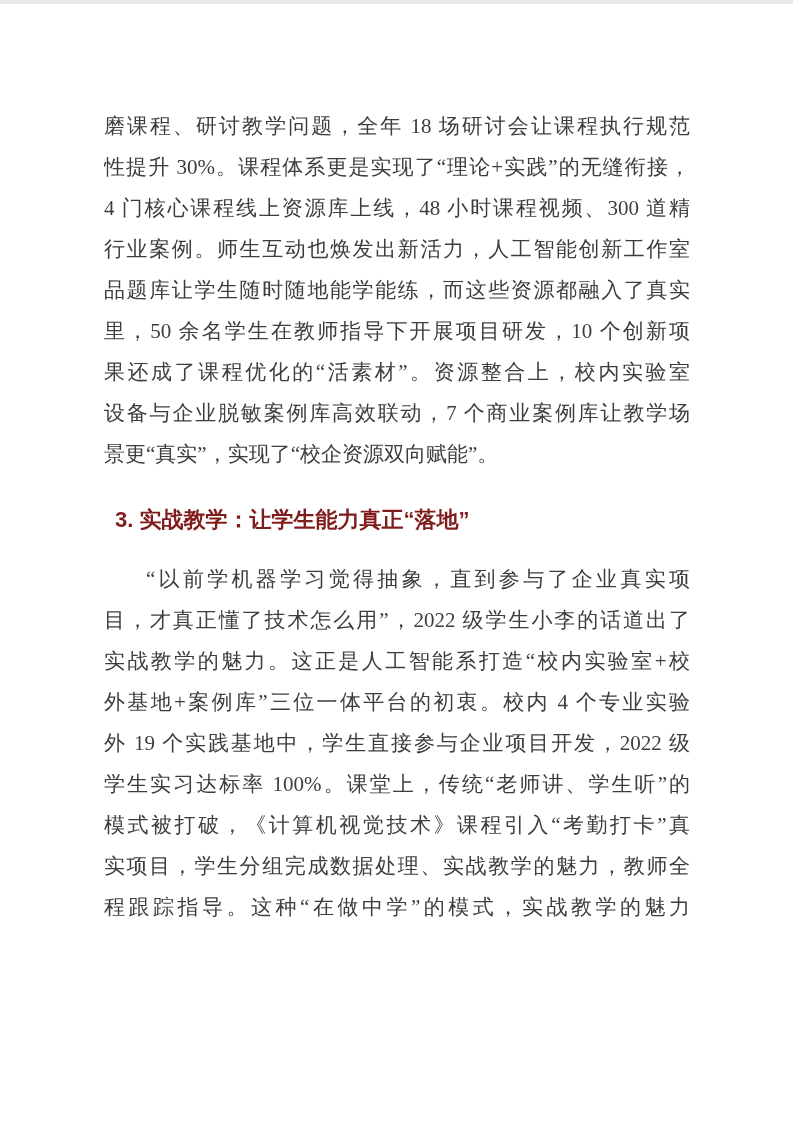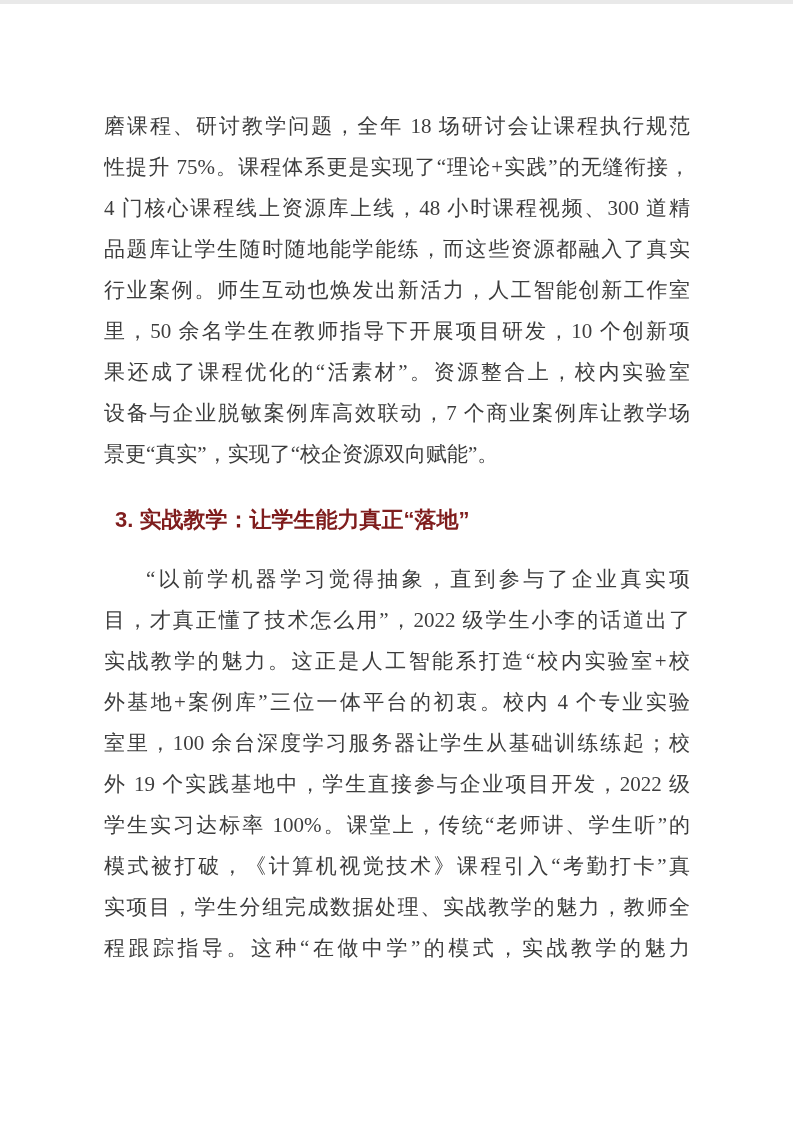--- a/index.html
+++ b/index.html
@@ -60,7 +60,7 @@
 
     <div class="para">
       <div class="line">磨课程、研讨教学问题，全年 18 场研讨会让课程执行规范</div>
-      <div class="line">性提升 75%。课程体系更是实现了“理论+实践”的无缝衔接，</div>
+      <div class="line">性提升 30%。课程体系更是实现了“理论+实践”的无缝衔接，</div>
       <div class="line">4 门核心课程线上资源库上线，48 小时课程视频、300 道精</div>
       <div class="line">品题库让学生随时随地能学能练，而这些资源都融入了真实</div>
       <div class="line">行业案例。师生互动也焕发出新活力，人工智能创新工作室</div>

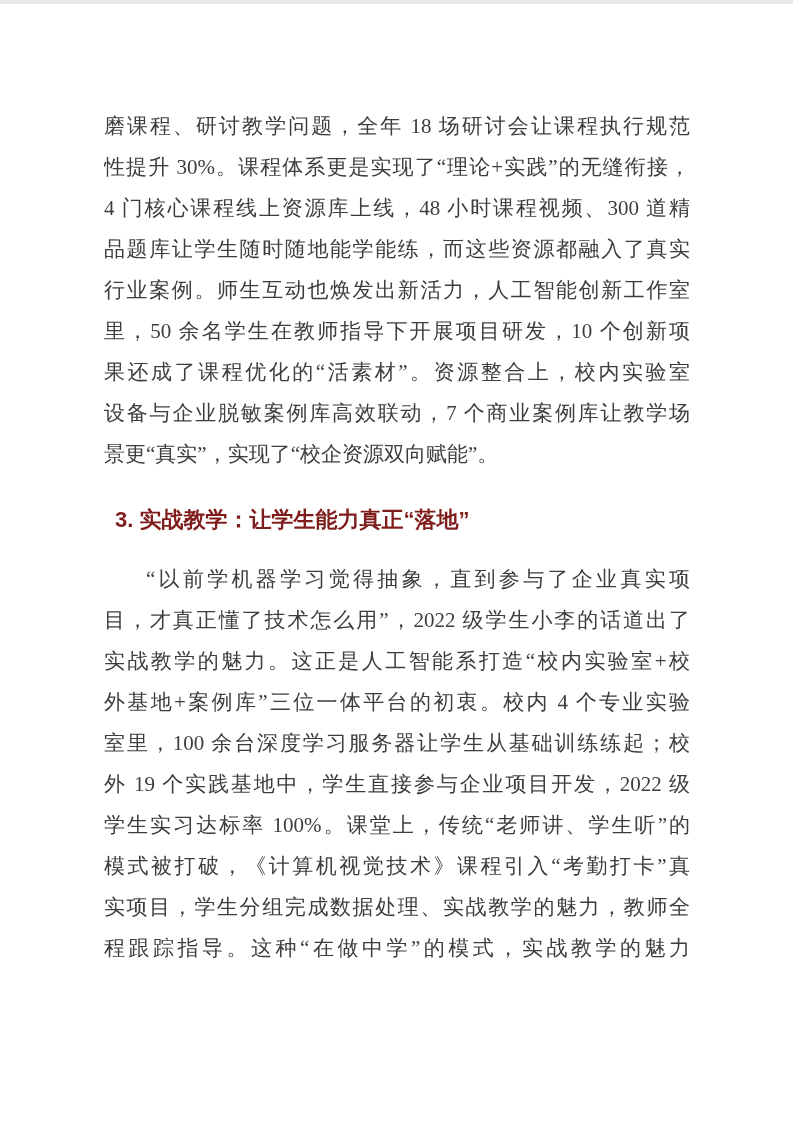--- a/index.html
+++ b/index.html
@@ -62,8 +62,8 @@
       <div class="line">磨课程、研讨教学问题，全年 18 场研讨会让课程执行规范</div>
       <div class="line">性提升 30%。课程体系更是实现了“理论+实践”的无缝衔接，</div>
       <div class="line">4 门核心课程线上资源库上线，48 小时课程视频、300 道精</div>
+      <div class="line">行业案例。师生互动也焕发出新活力，人工智能创新工作室</div>
       <div class="line">品题库让学生随时随地能学能练，而这些资源都融入了真实</div>
-      <div class="line">行业案例。师生互动也焕发出新活力，人工智能创新工作室</div>
       <div class="line">里，50 余名学生在教师指导下开展项目研发，10 个创新项</div>
       <div class="line">果还成了课程优化的“活素材”。资源整合上，校内实验室</div>
       <div class="line">设备与企业脱敏案例库高效联动，7 个商业案例库让教学场</div>

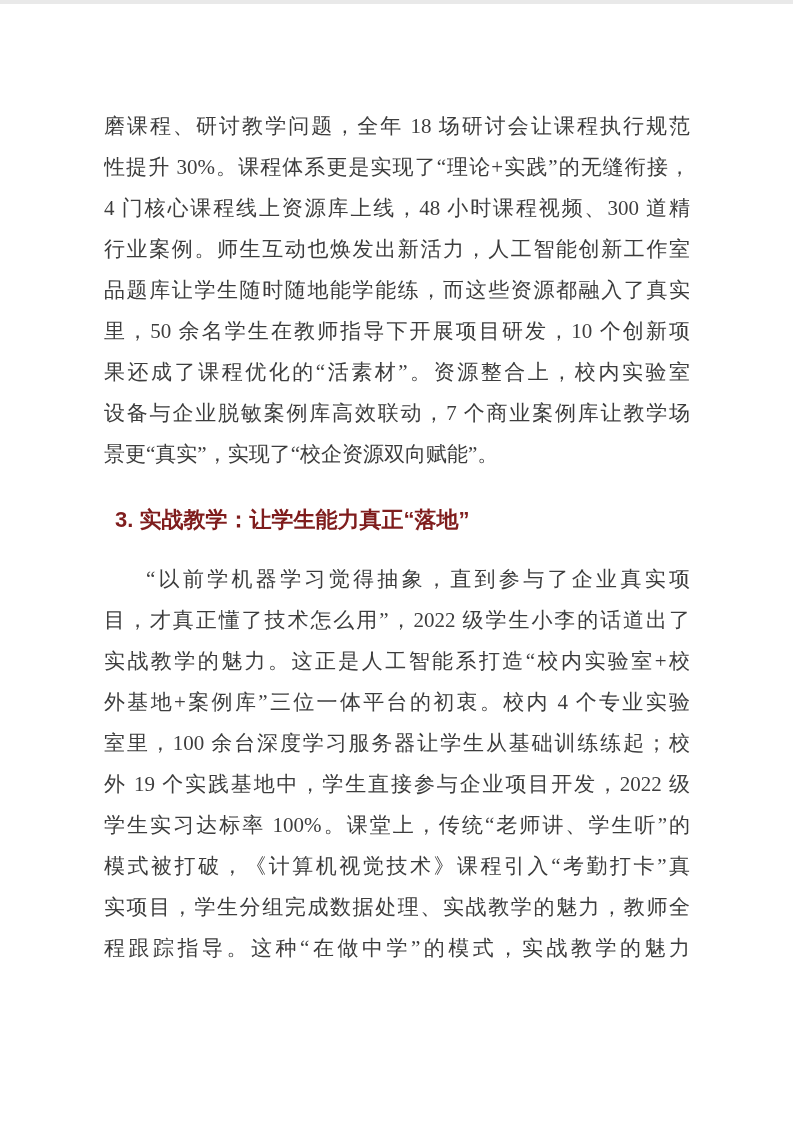--- a/index.html
+++ b/index.html
@@ -77,7 +77,6 @@
       <div class="line">目，才真正懂了技术怎么用”，2022 级学生小李的话道出了</div>
       <div class="line">实战教学的魅力。这正是人工智能系打造“校内实验室+校</div>
       <div class="line">外基地+案例库”三位一体平台的初衷。校内 4 个专业实验</div>
-      <div class="line">室里，100 余台深度学习服务器让学生从基础训练练起；校</div>
       <div class="line">外 19 个实践基地中，学生直接参与企业项目开发，2022 级</div>
       <div class="line">学生实习达标率 100%。课堂上，传统“老师讲、学生听”的</div>
       <div class="line">模式被打破，《计算机视觉技术》课程引入“考勤打卡”真</div>

